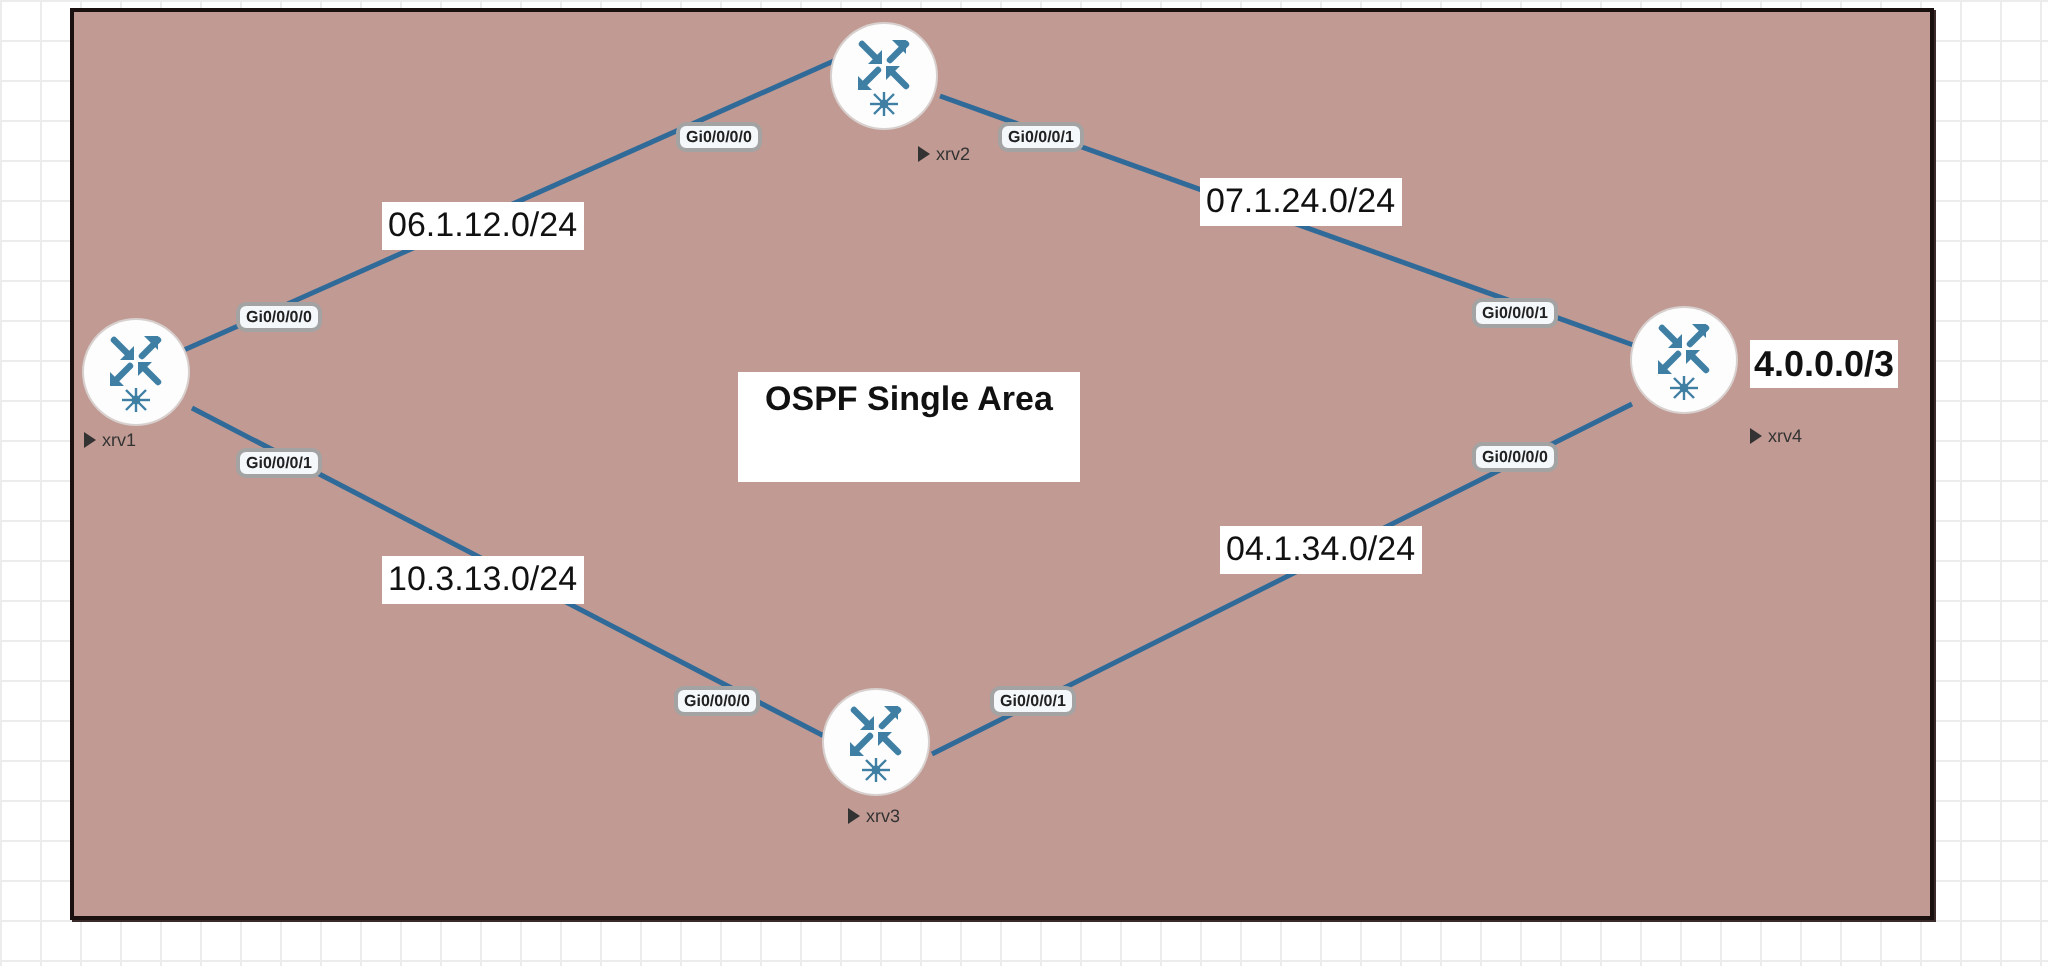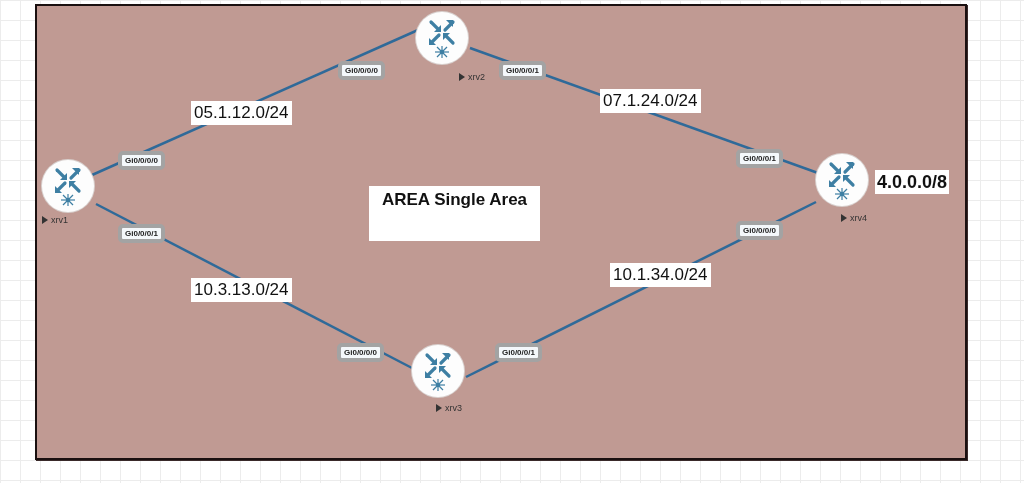--- a/index.html
+++ b/index.html
@@ -26,7 +26,7 @@
       border-top:4px solid transparent; border-bottom:4px solid transparent;
       border-left:6px solid #333; margin-right:3px; vertical-align:-1px; }
     .iface { position:absolute; font-size:8px; font-weight:bold; color:#222;
-      background:#f4f8fb; border:4px solid #a3a3a3; border-radius:5px;
+      background:#f4f8fb; border:2px solid #a3a3a3; border-radius:5px;
       padding:0 3px; line-height:11px; white-space:nowrap; }
     .subnet { position:absolute; background:#ffffff; font-size:17px; color:#111;
       padding:1px 3px; line-height:22px; white-space:nowrap; }

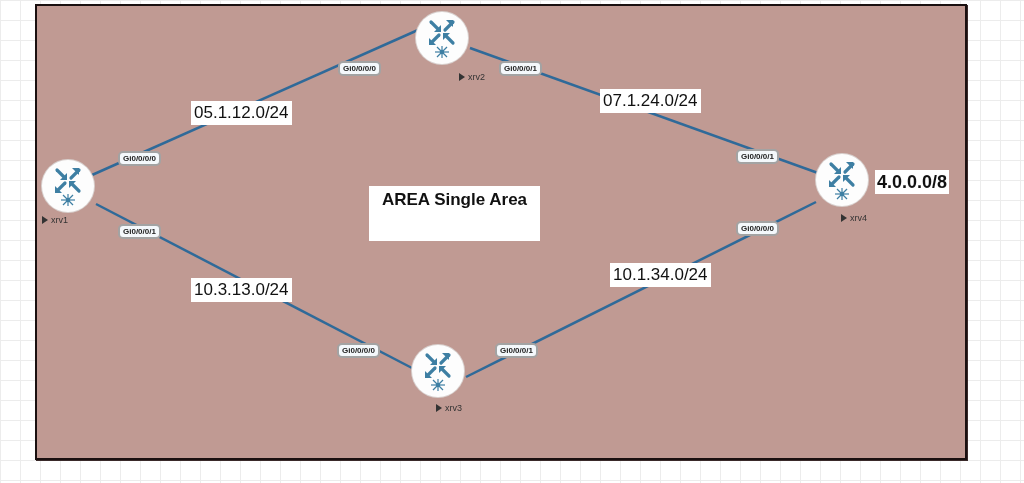--- a/index.html
+++ b/index.html
@@ -152,7 +152,7 @@
 <div class="iface" style="left:495px;top:343px;">Gi0/0/0/1</div>
 <div class="iface" style="left:736px;top:221px;">Gi0/0/0/0</div>
 
-<div class="subnet" style="left:191px;top:101px;">05.1.12.0/24</div>
+<div class="subnet" style="left:191px;top:101px;">06.1.12.0/24</div>
 <div class="subnet" style="left:600px;top:89px;">07.1.24.0/24</div>
 <div class="subnet" style="left:191px;top:278px;">10.3.13.0/24</div>
 <div class="subnet" style="left:610px;top:263px;">10.1.34.0/24</div>

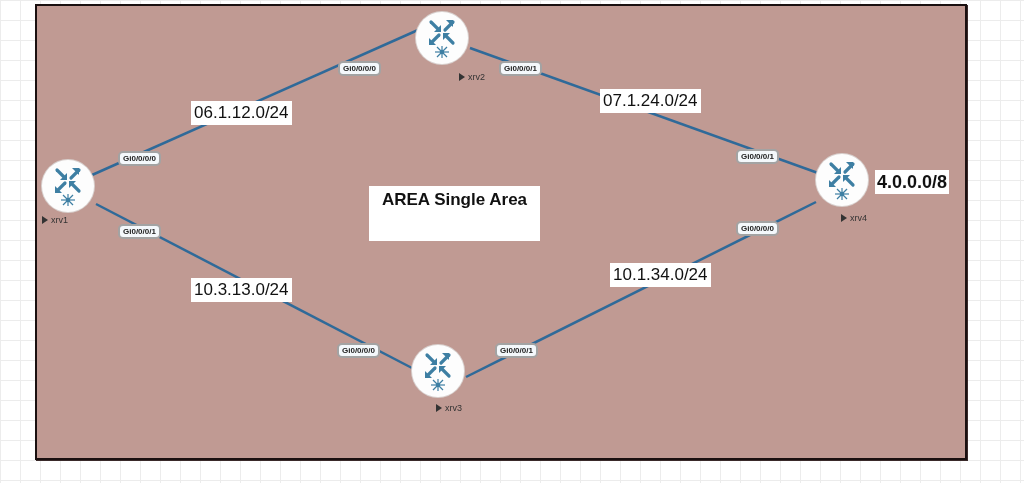--- a/index.html
+++ b/index.html
@@ -161,6 +161,6 @@
   <div class="l1">AREA Single Area</div>
 </div>
 
-<div class="loopback">4.0.0.0/8</div>
+<div class="loopback">4.0.0.0/3</div>
 
 </body></html>

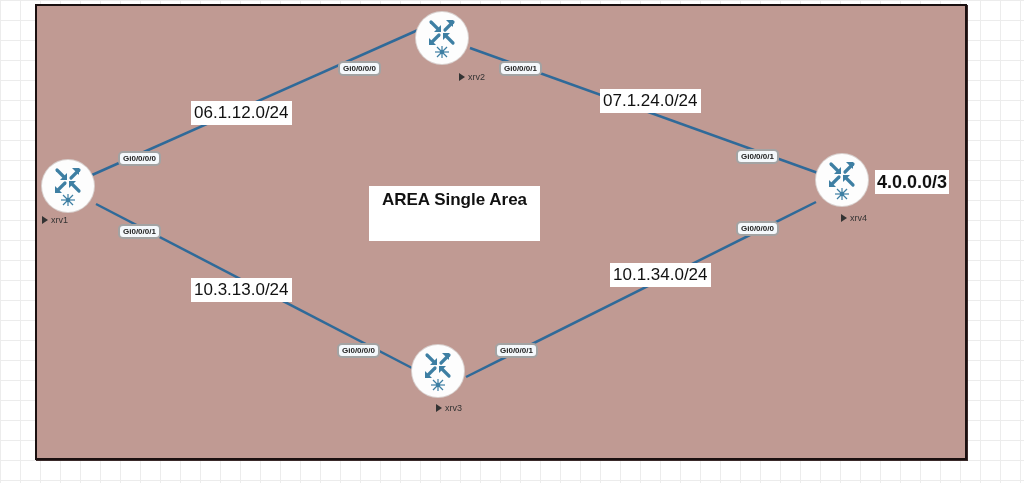--- a/index.html
+++ b/index.html
@@ -158,7 +158,7 @@
 <div class="subnet" style="left:610px;top:263px;">10.1.34.0/24</div>
 
 <div class="title-box">
-  <div class="l1">AREA Single Area</div>
+  <div class="l1">OSPF Single Area</div>
 </div>
 
 <div class="loopback">4.0.0.0/3</div>

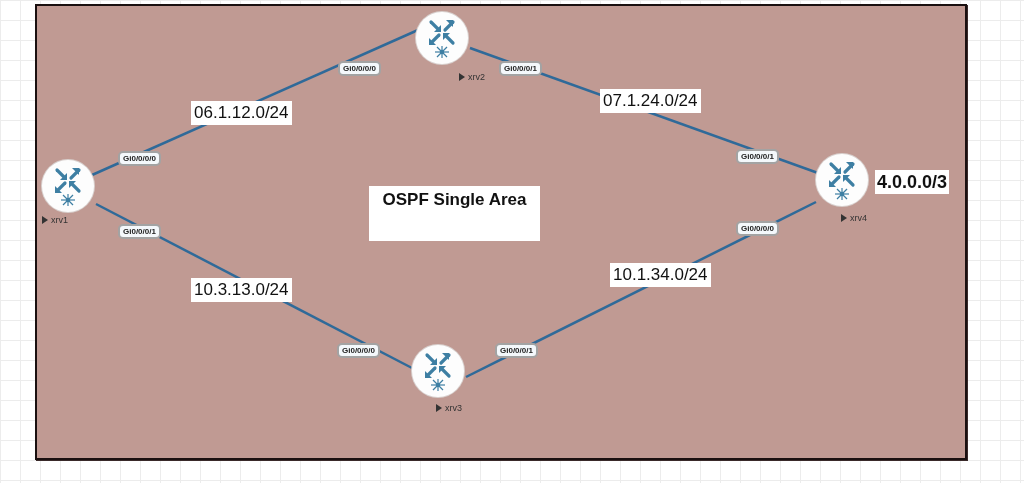--- a/index.html
+++ b/index.html
@@ -141,7 +141,7 @@
     <circle cx="26" cy="40" r="2.2" fill="#3e7fa3"></circle>
   </svg>
 </div>
-<div class="node-label" style="left:793px;top:213px;padding-left:48px;"><span class="tri"></span><span>xrv4</span></div>
+<div class="node-label" style="left:827px;top:213px;padding-left:48px;"><span class="tri"></span><span>xrv4</span></div>
 
 <div class="iface" style="left:118px;top:151px;">Gi0/0/0/0</div>
 <div class="iface" style="left:338px;top:61px;">Gi0/0/0/0</div>

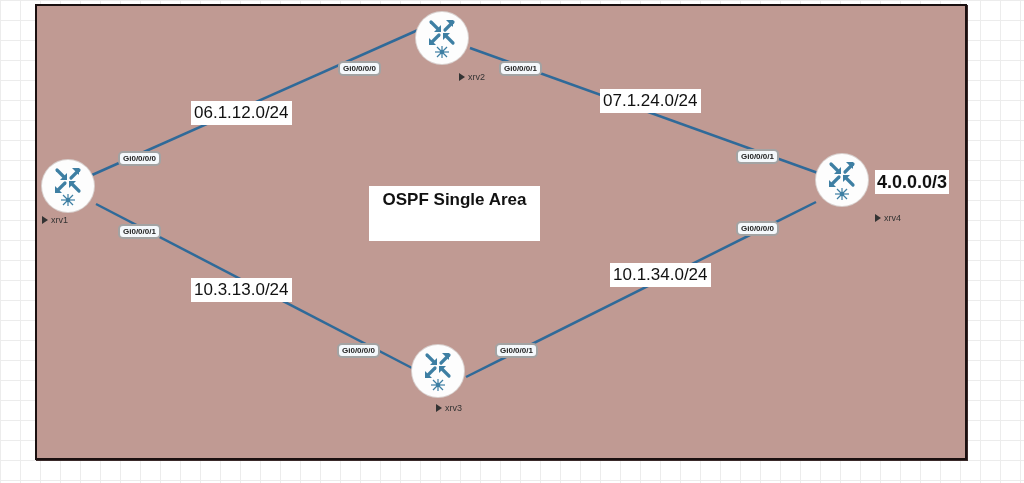--- a/index.html
+++ b/index.html
@@ -155,7 +155,7 @@
 <div class="subnet" style="left:191px;top:101px;">06.1.12.0/24</div>
 <div class="subnet" style="left:600px;top:89px;">07.1.24.0/24</div>
 <div class="subnet" style="left:191px;top:278px;">10.3.13.0/24</div>
-<div class="subnet" style="left:610px;top:263px;">10.1.34.0/24</div>
+<div class="subnet" style="left:610px;top:263px;">04.1.34.0/24</div>
 
 <div class="title-box">
   <div class="l1">OSPF Single Area</div>

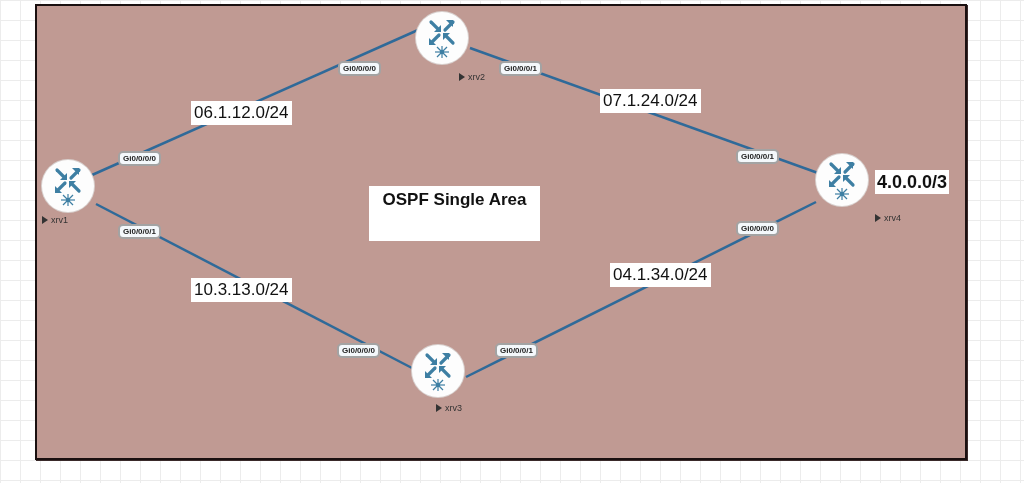--- a/index.html
+++ b/index.html
@@ -118,7 +118,7 @@
     <circle cx="26" cy="40" r="2.2" fill="#3e7fa3"></circle>
   </svg>
 </div>
-<div class="node-label" style="left:436px;top:403px;"><span class="tri"></span><span>xrv3</span></div>
+<div class="node-label" style="left:424px;top:403px;"><span class="tri"></span><span>xrv3</span></div>
 
 <div class="node" style="left:816px;top:154px;">
   <svg viewBox="0 0 52 52">

